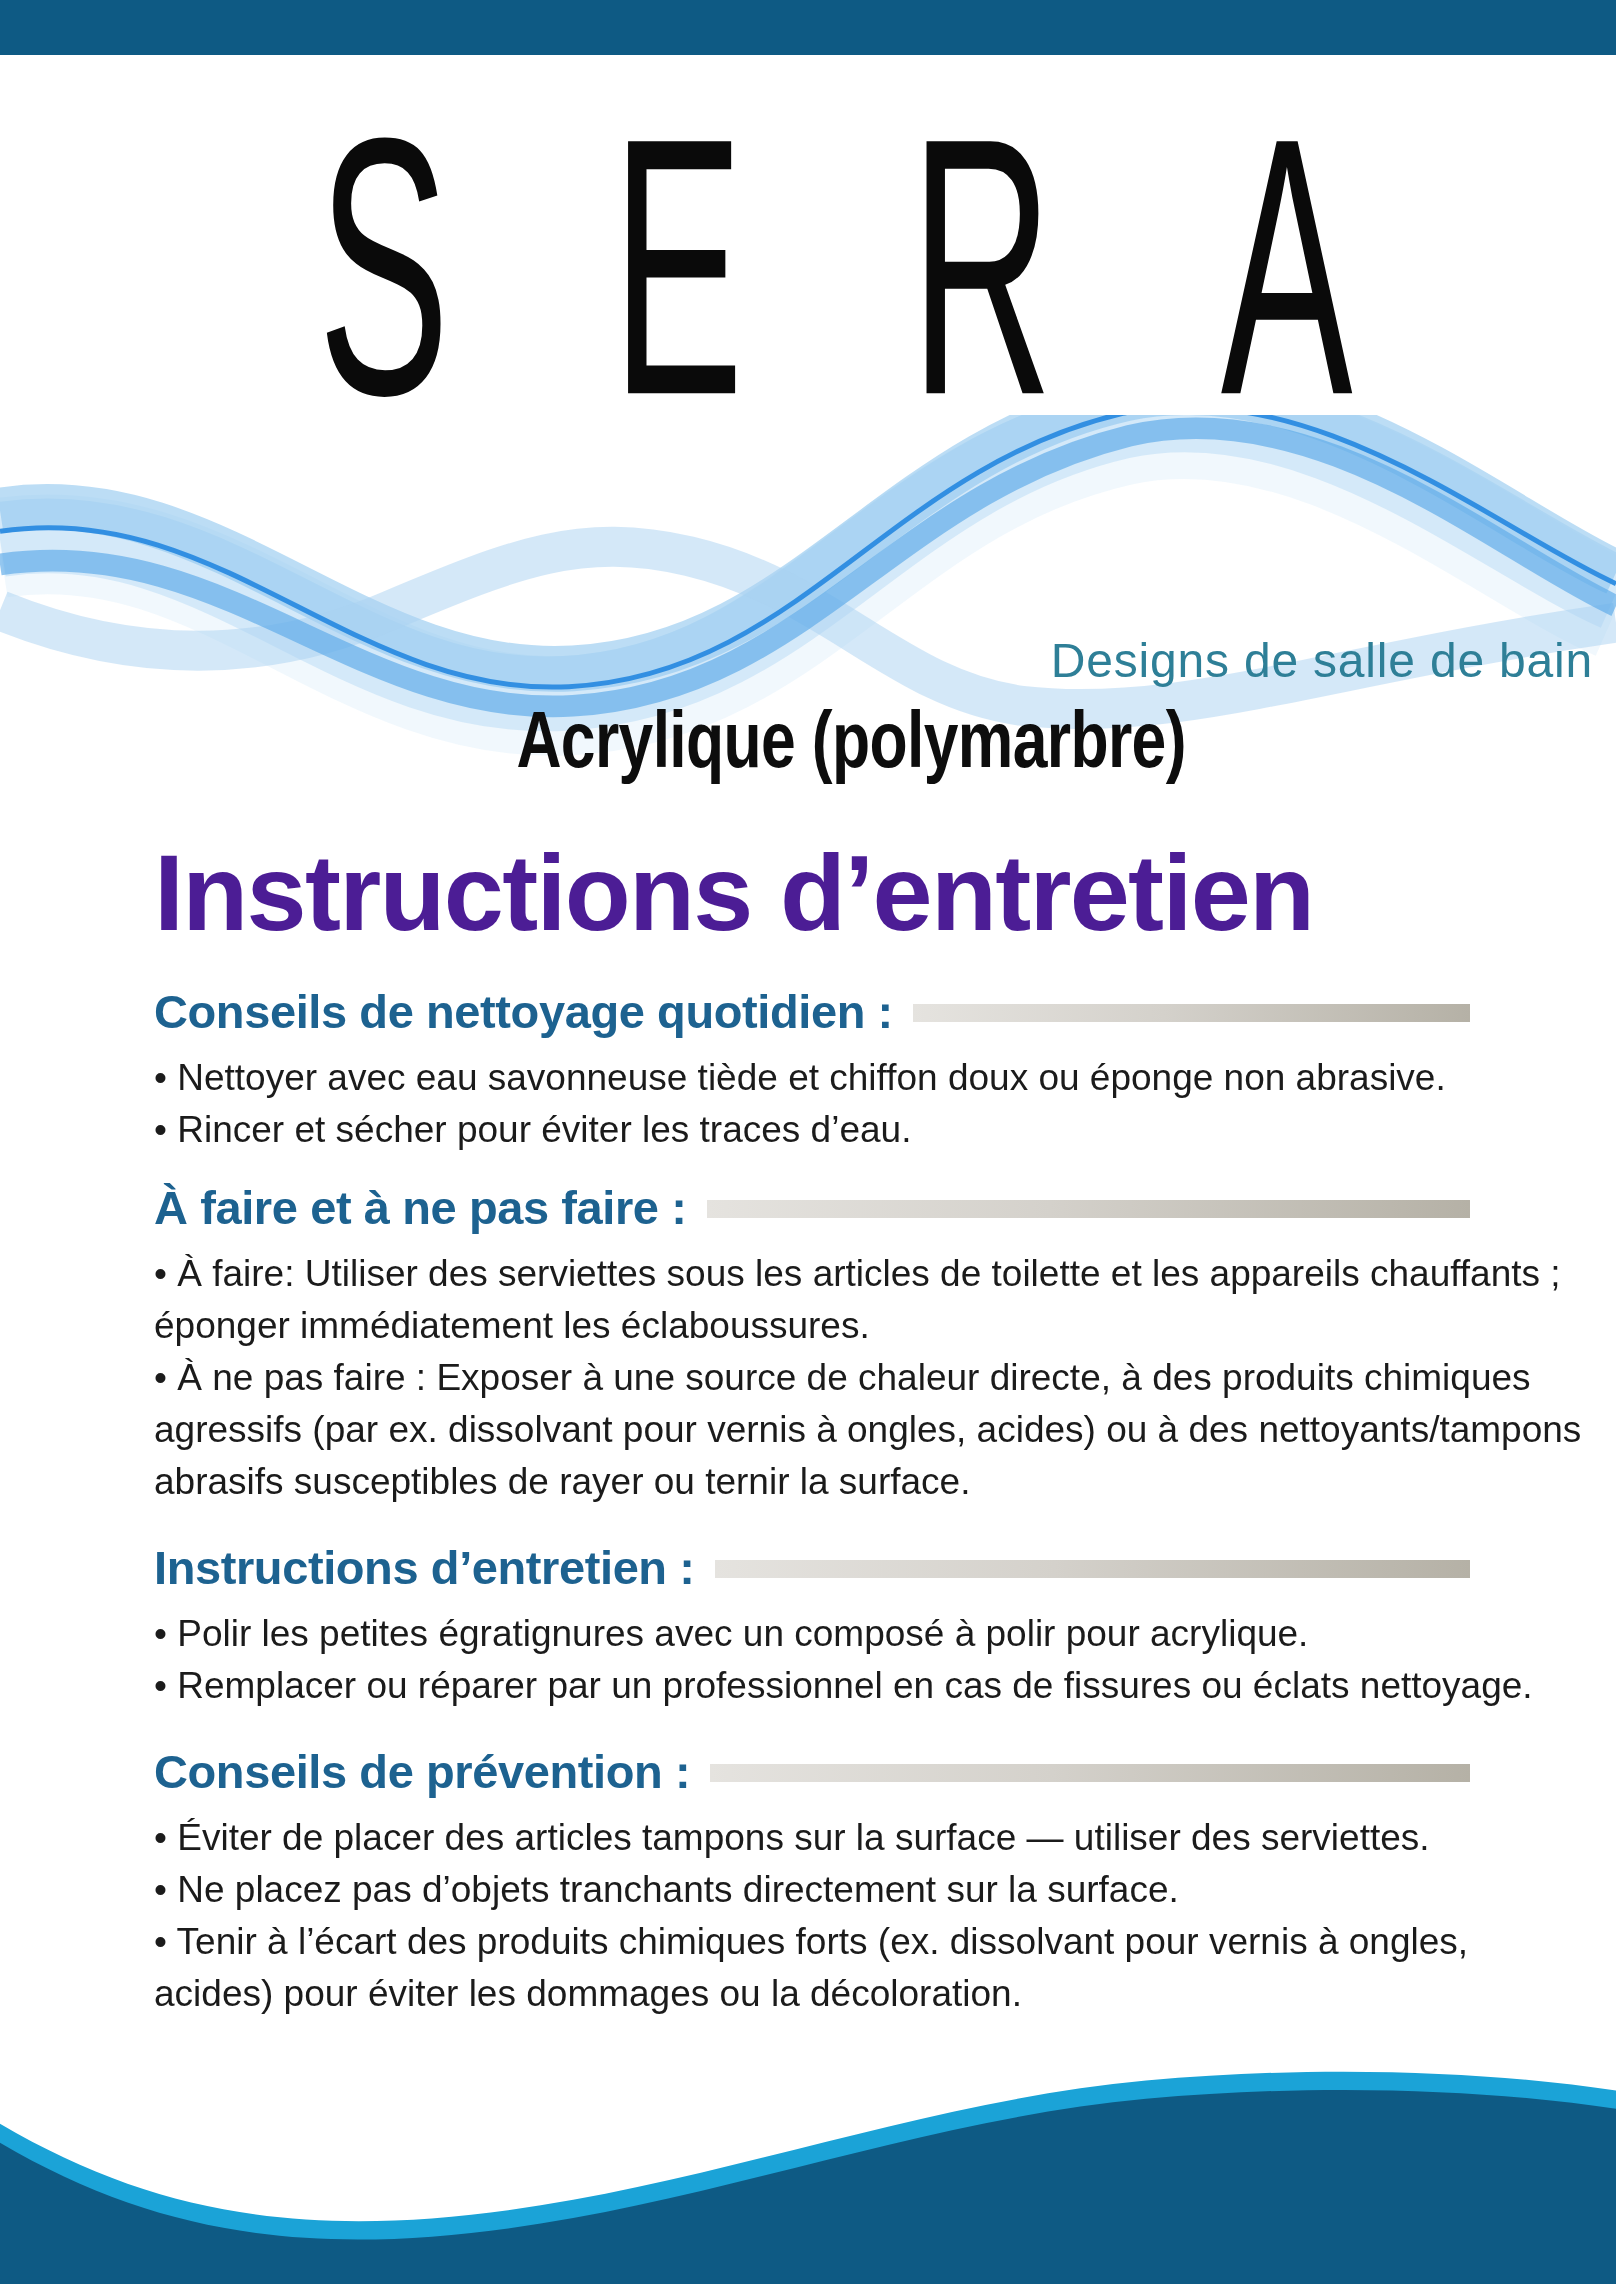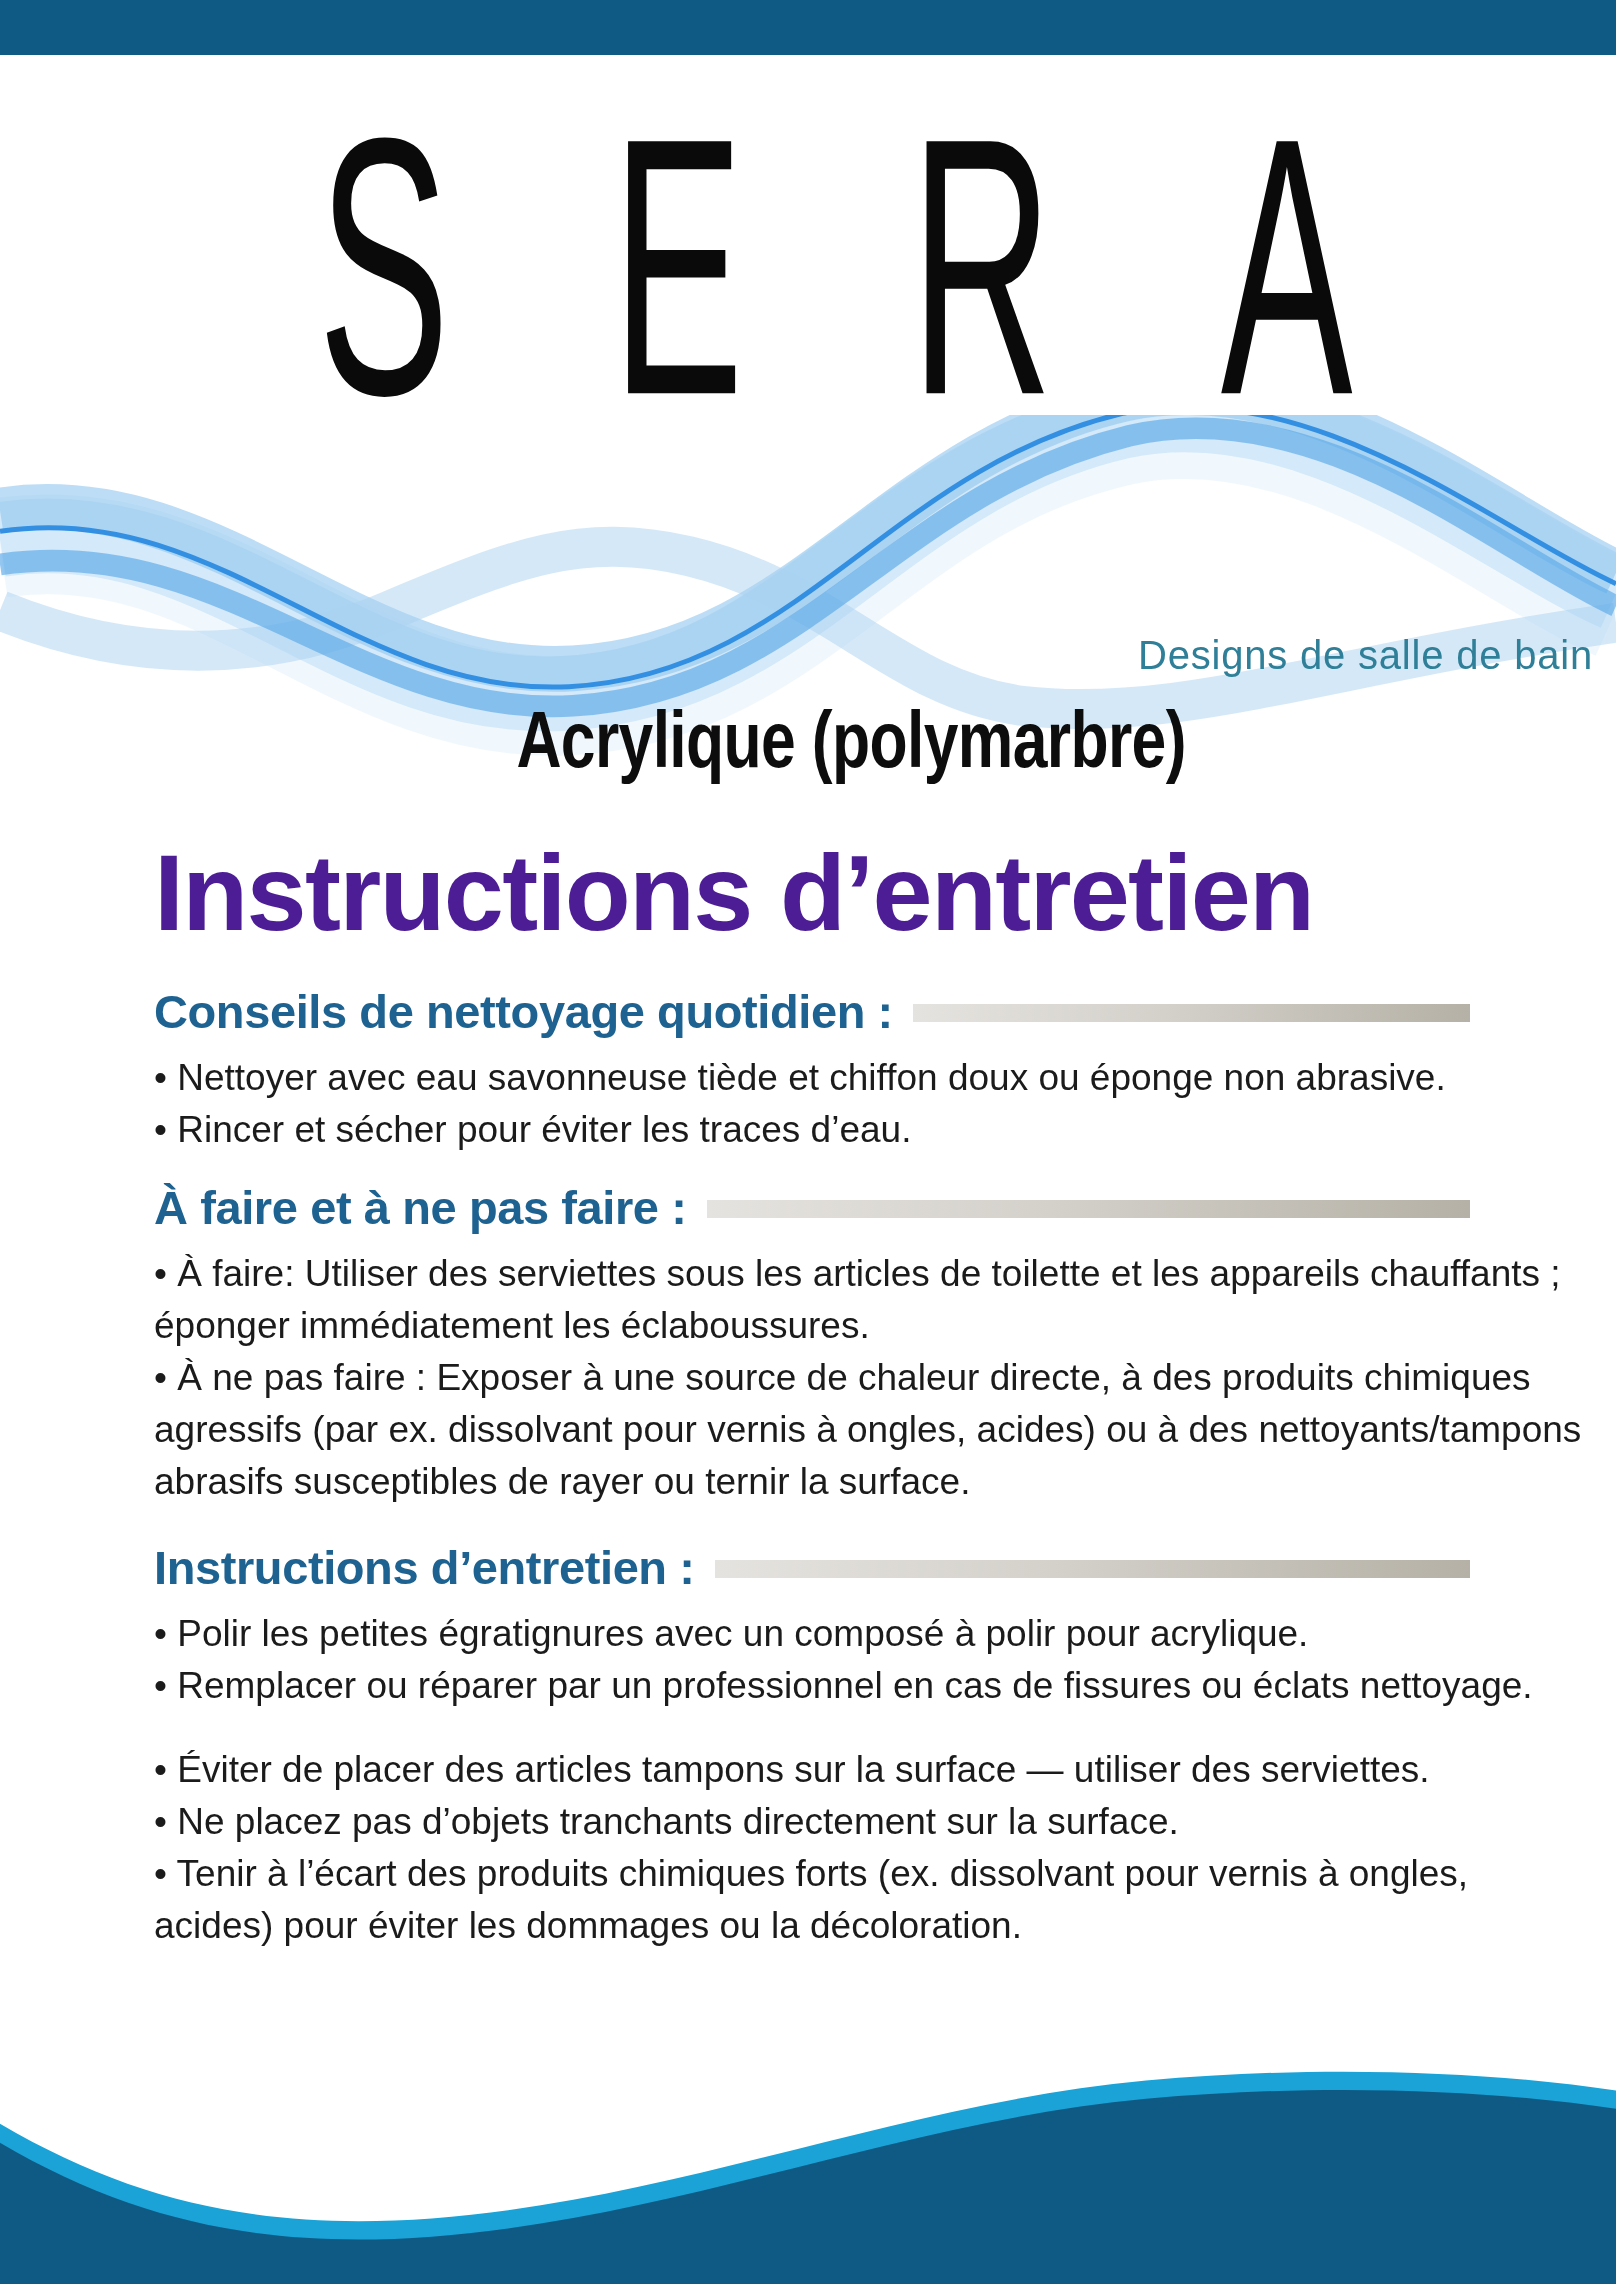--- a/index.html
+++ b/index.html
@@ -40,7 +40,7 @@
   }
   .tagline {
     position:absolute; top:633px; right:23px;
-    font-size:40px; font-weight:400;
+    font-size:48px; font-weight:400;
     color:#2e7f97;
     letter-spacing:0.8px;
     z-index:4;

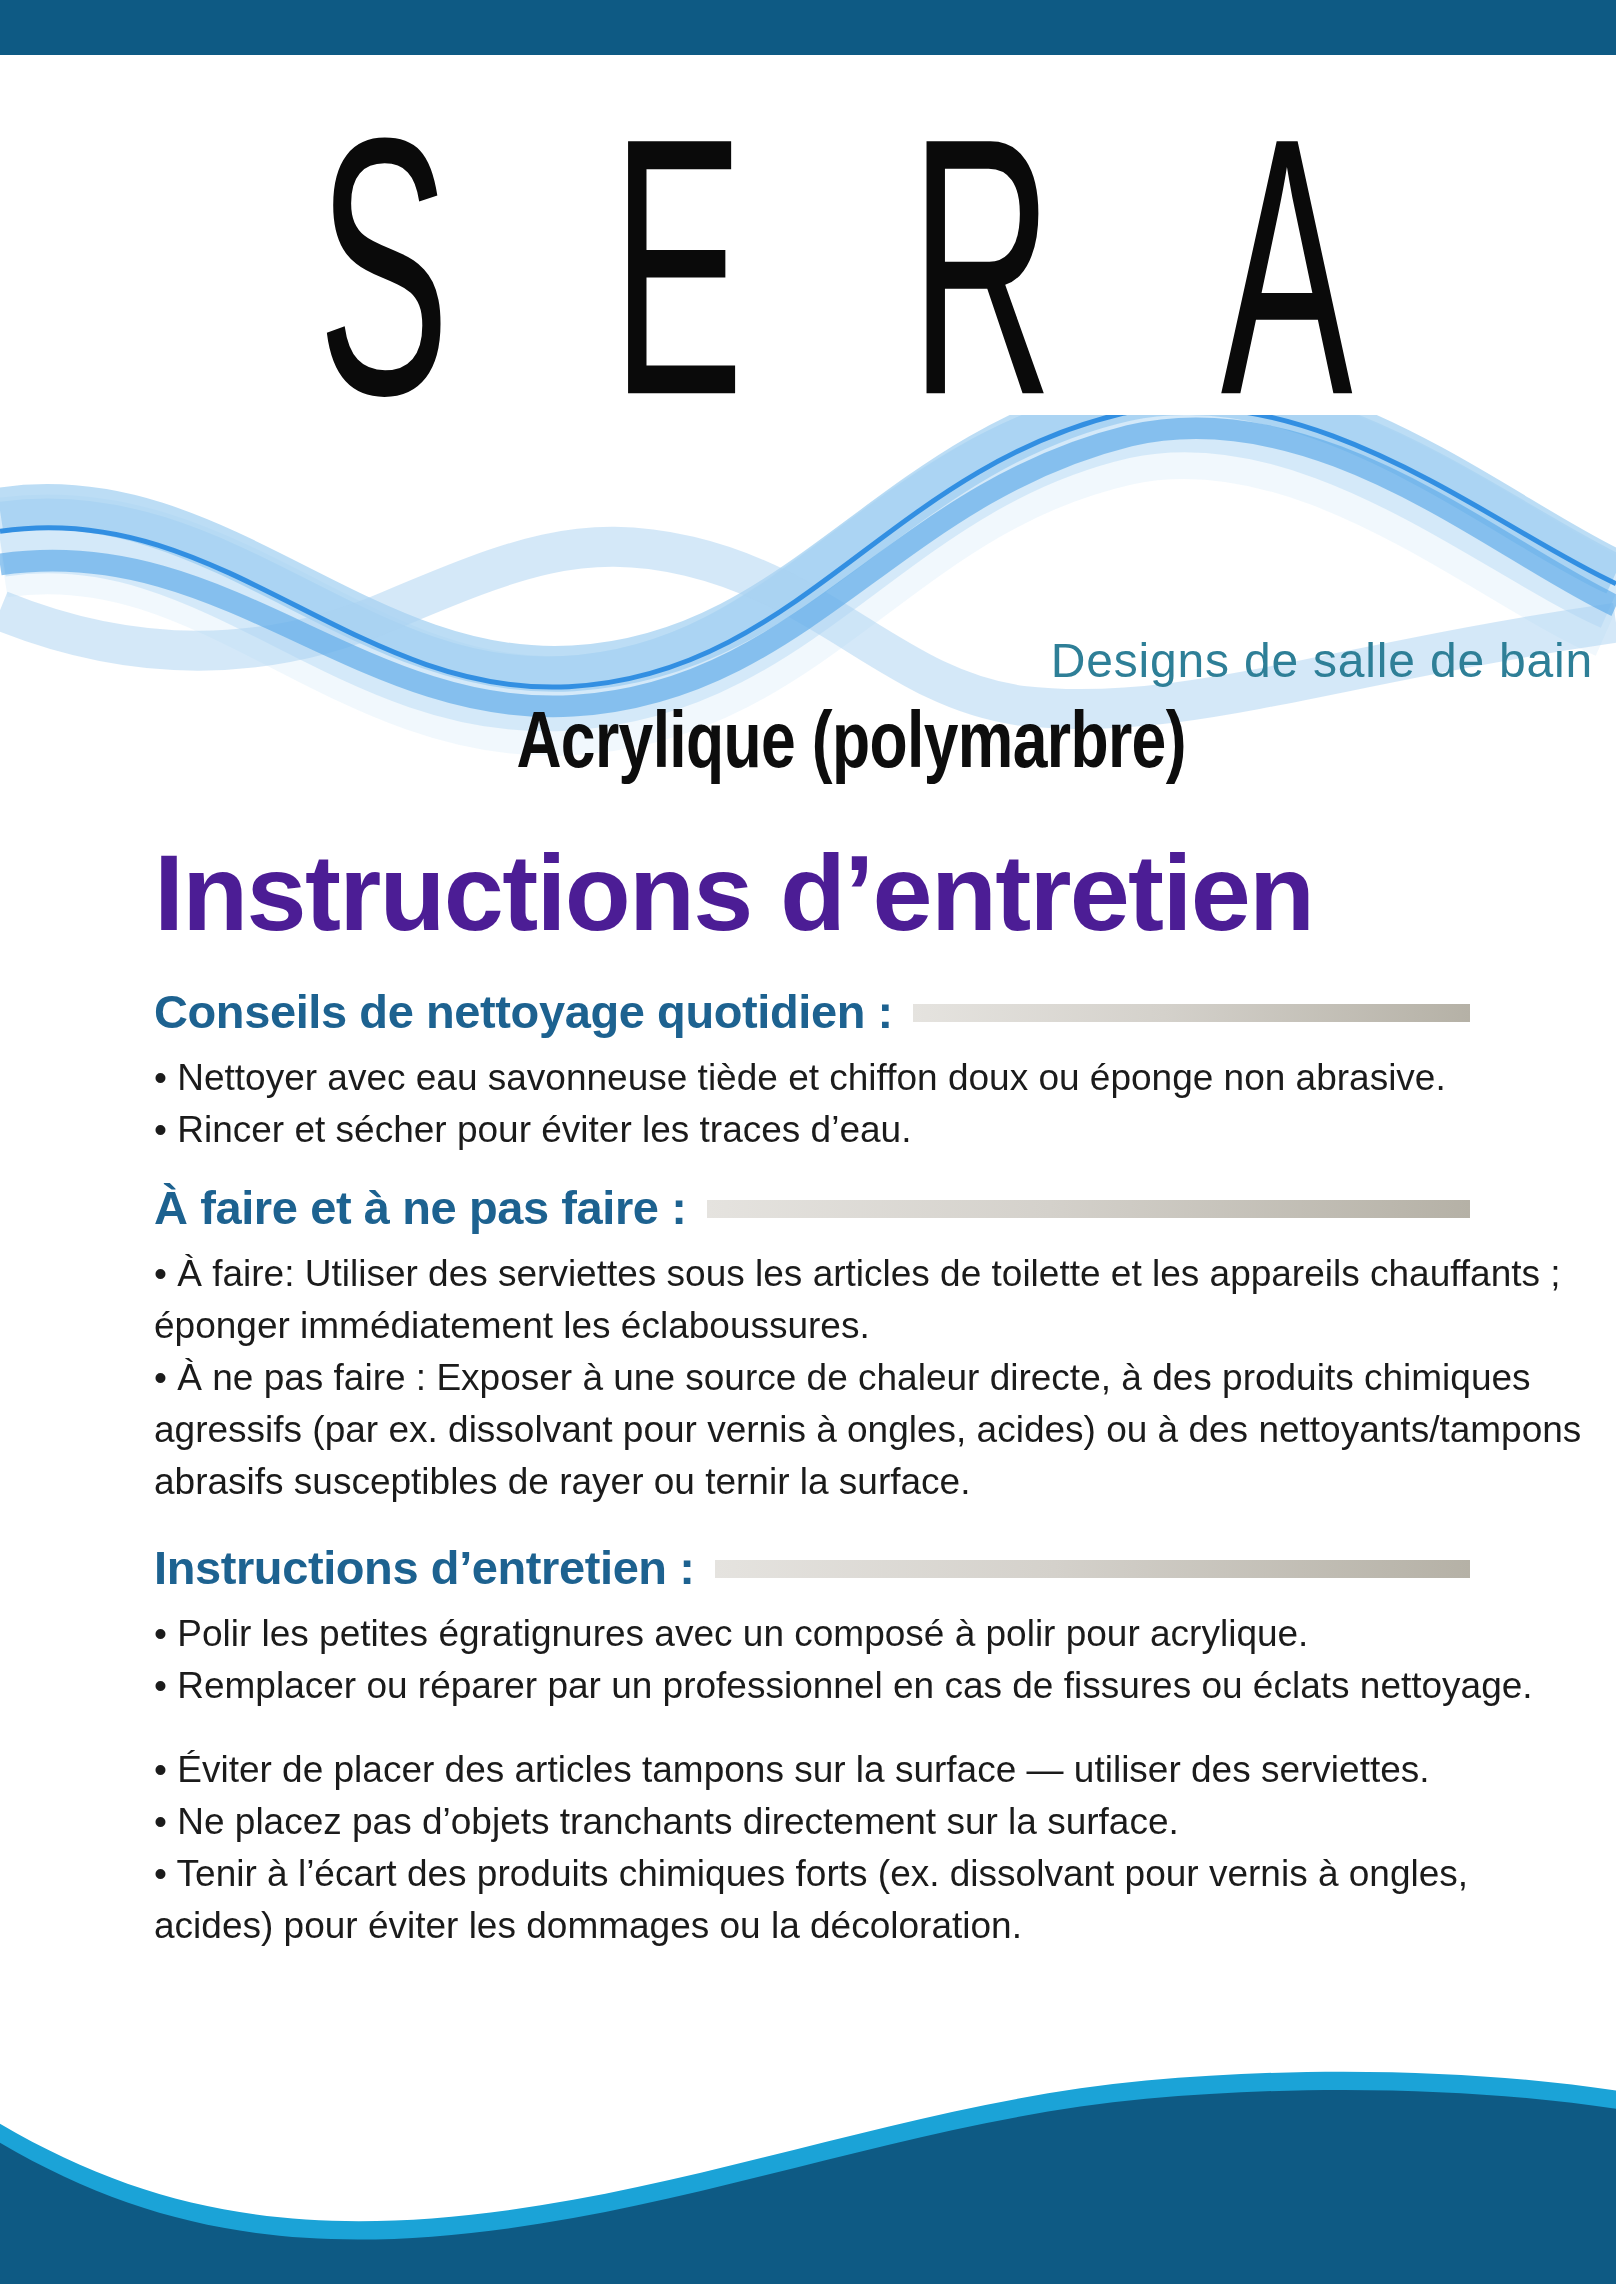--- a/index.html
+++ b/index.html
@@ -170,6 +170,10 @@
     </div>
 
     <div class="section">
+      <div class="heading-row">
+        <span class="section-heading">Conseils de prévention :</span>
+        <span class="heading-bar"></span>
+      </div>
       <div class="bullets">
         <p class="bullet">Éviter de placer des articles tampons sur la surface — utiliser des serviettes.</p>
         <p class="bullet">Ne placez pas d’objets tranchants directement sur la surface.</p>

